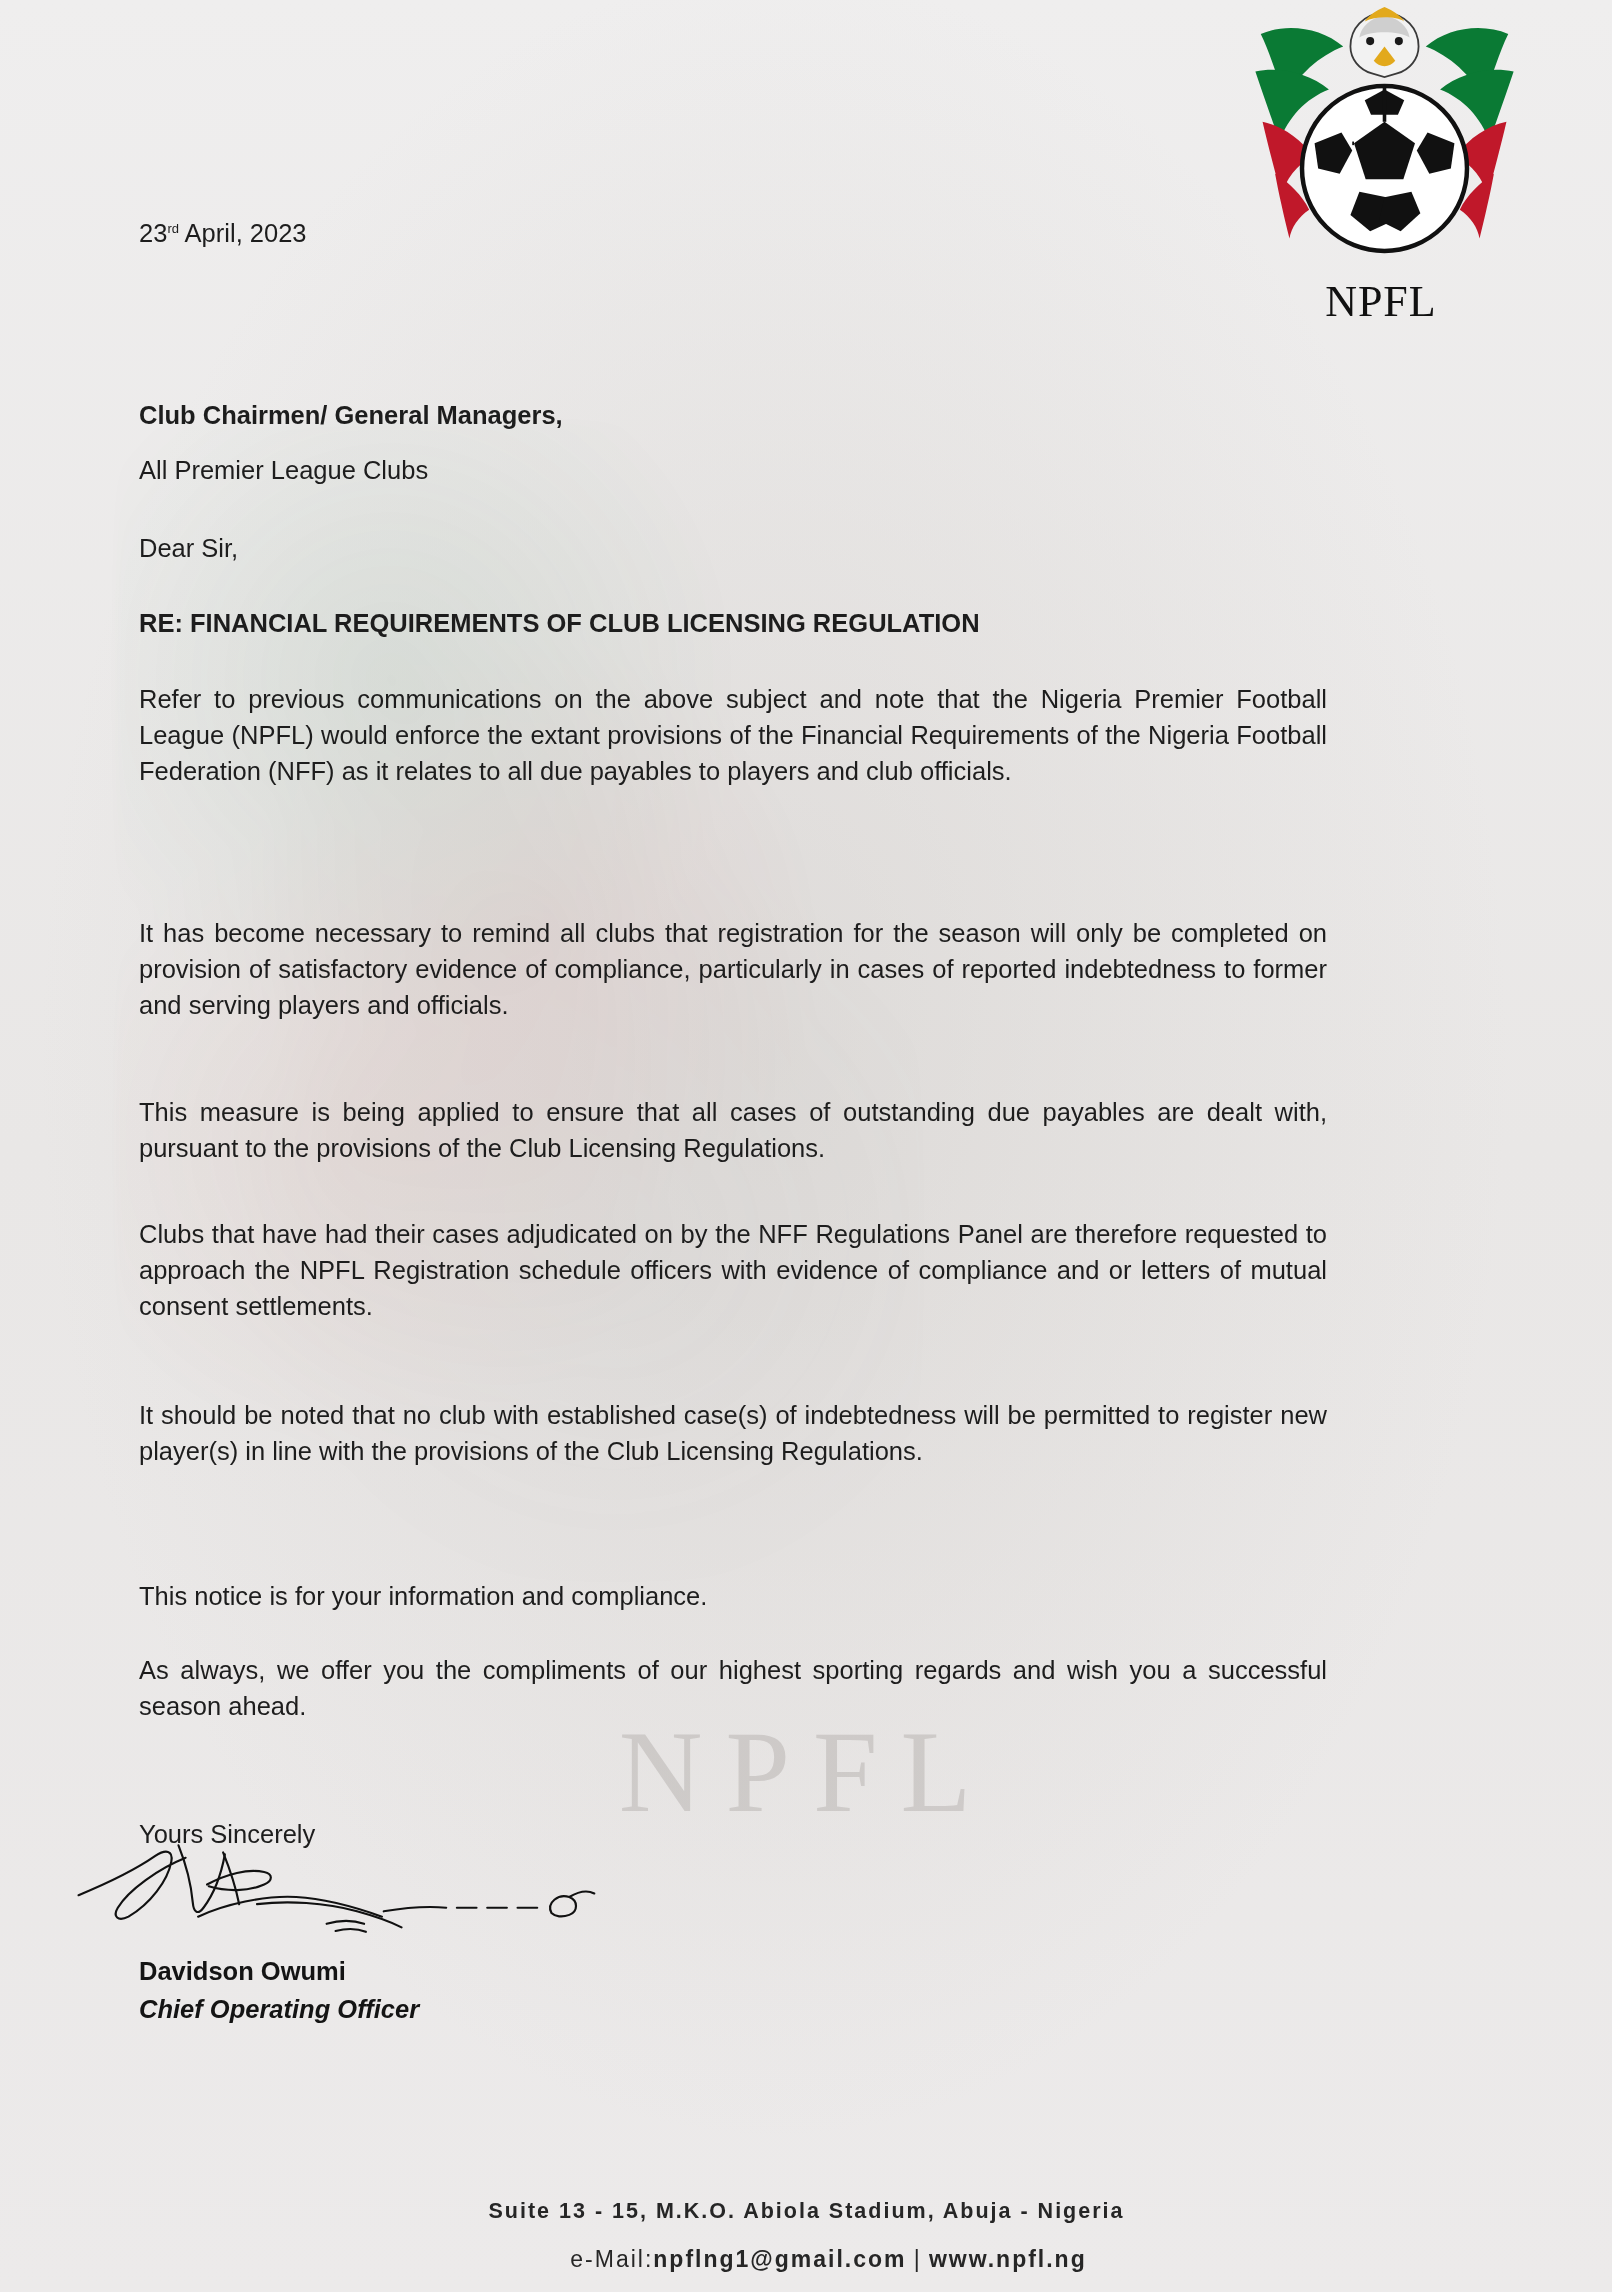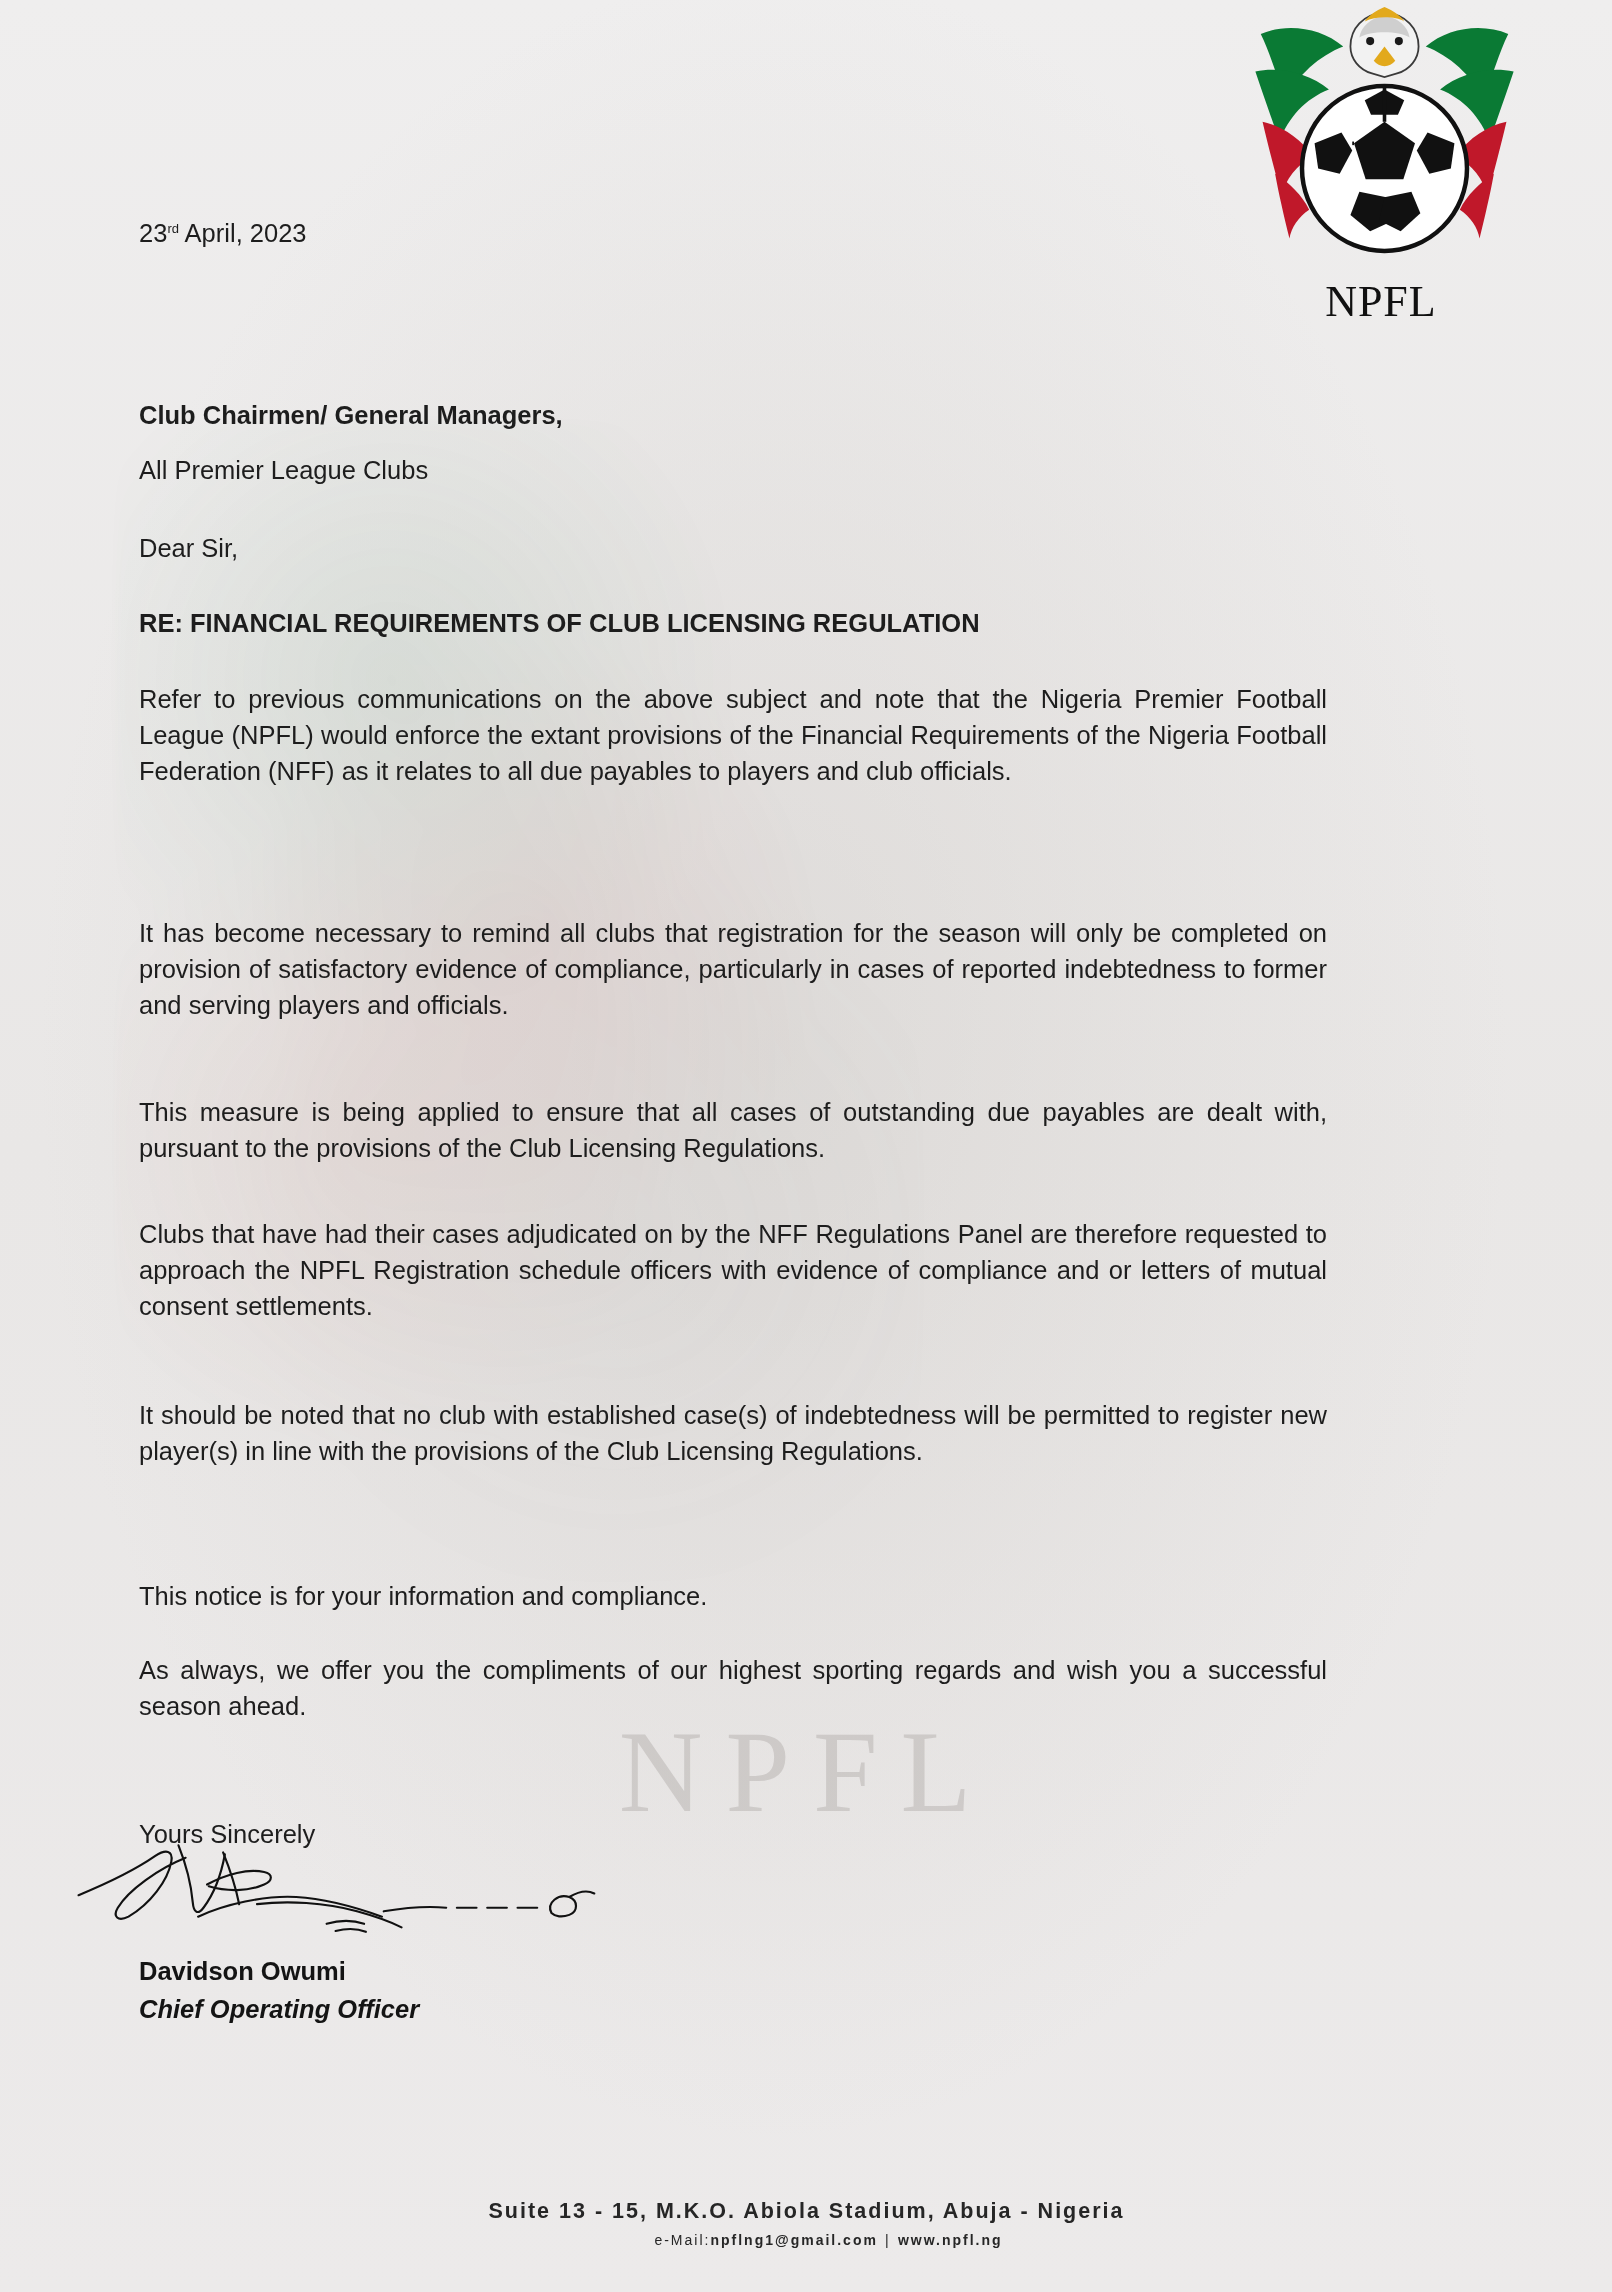--- a/index.html
+++ b/index.html
@@ -156,8 +156,8 @@
     letter-spacing: 2px;
   }
   .footer-line2 {
-    margin-top: 8px;
-    font-size: 14px;
+    margin-top: 22px;
+    font-size: 23px;
     letter-spacing: 2px;
     padding-left: 44px;
   }

